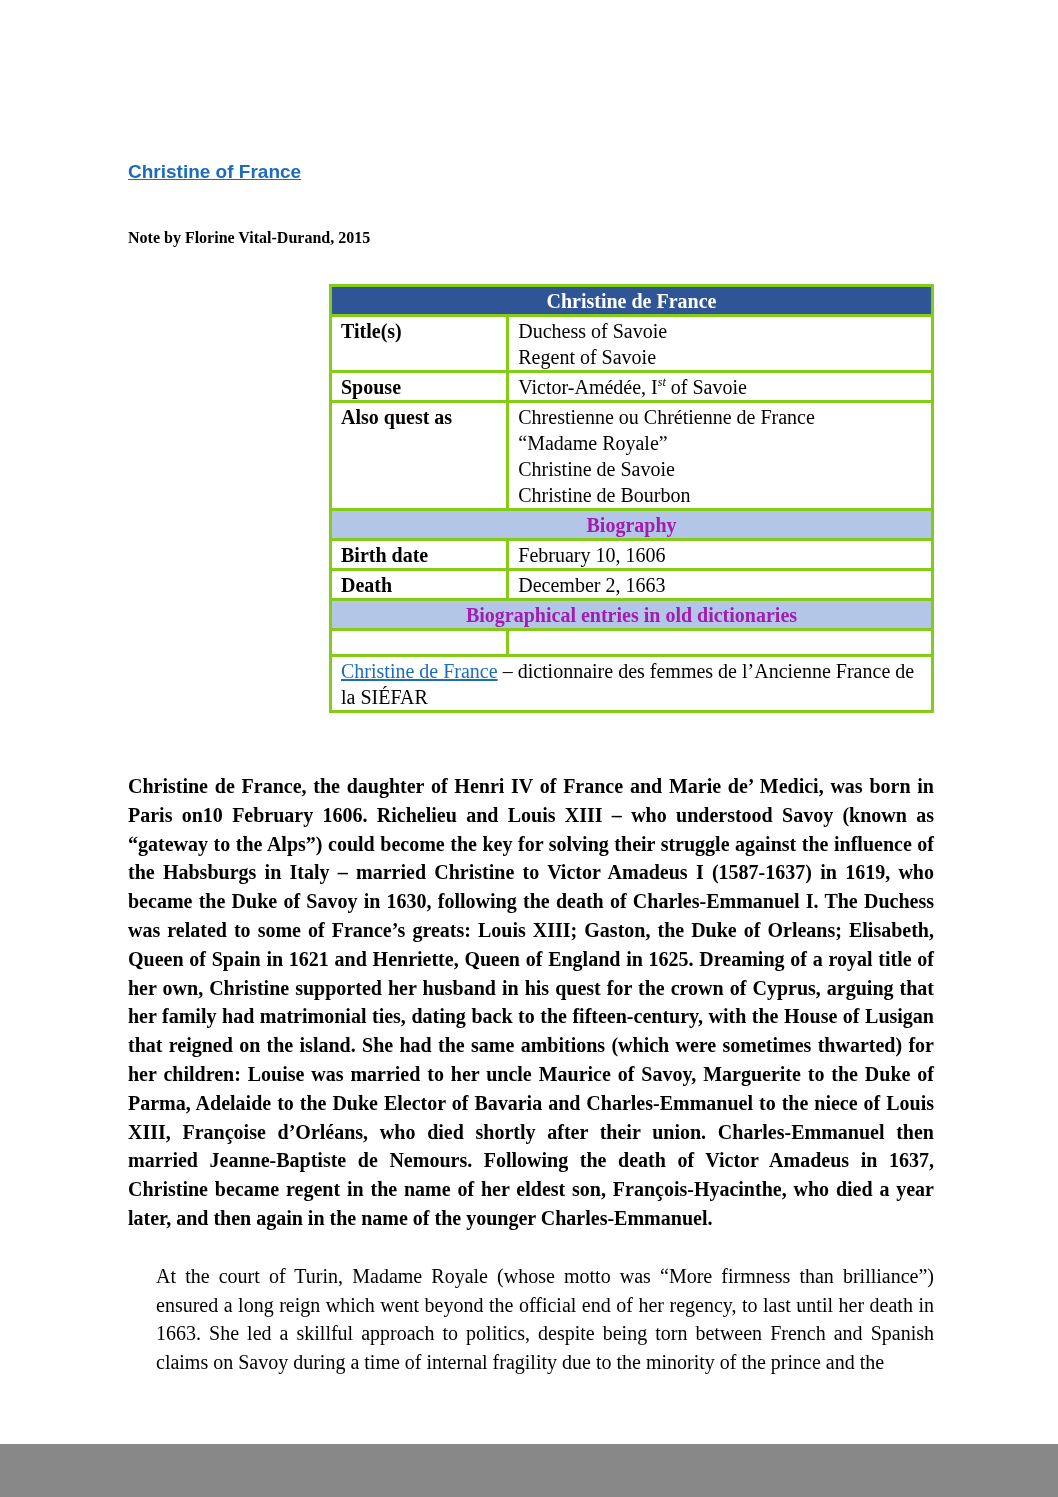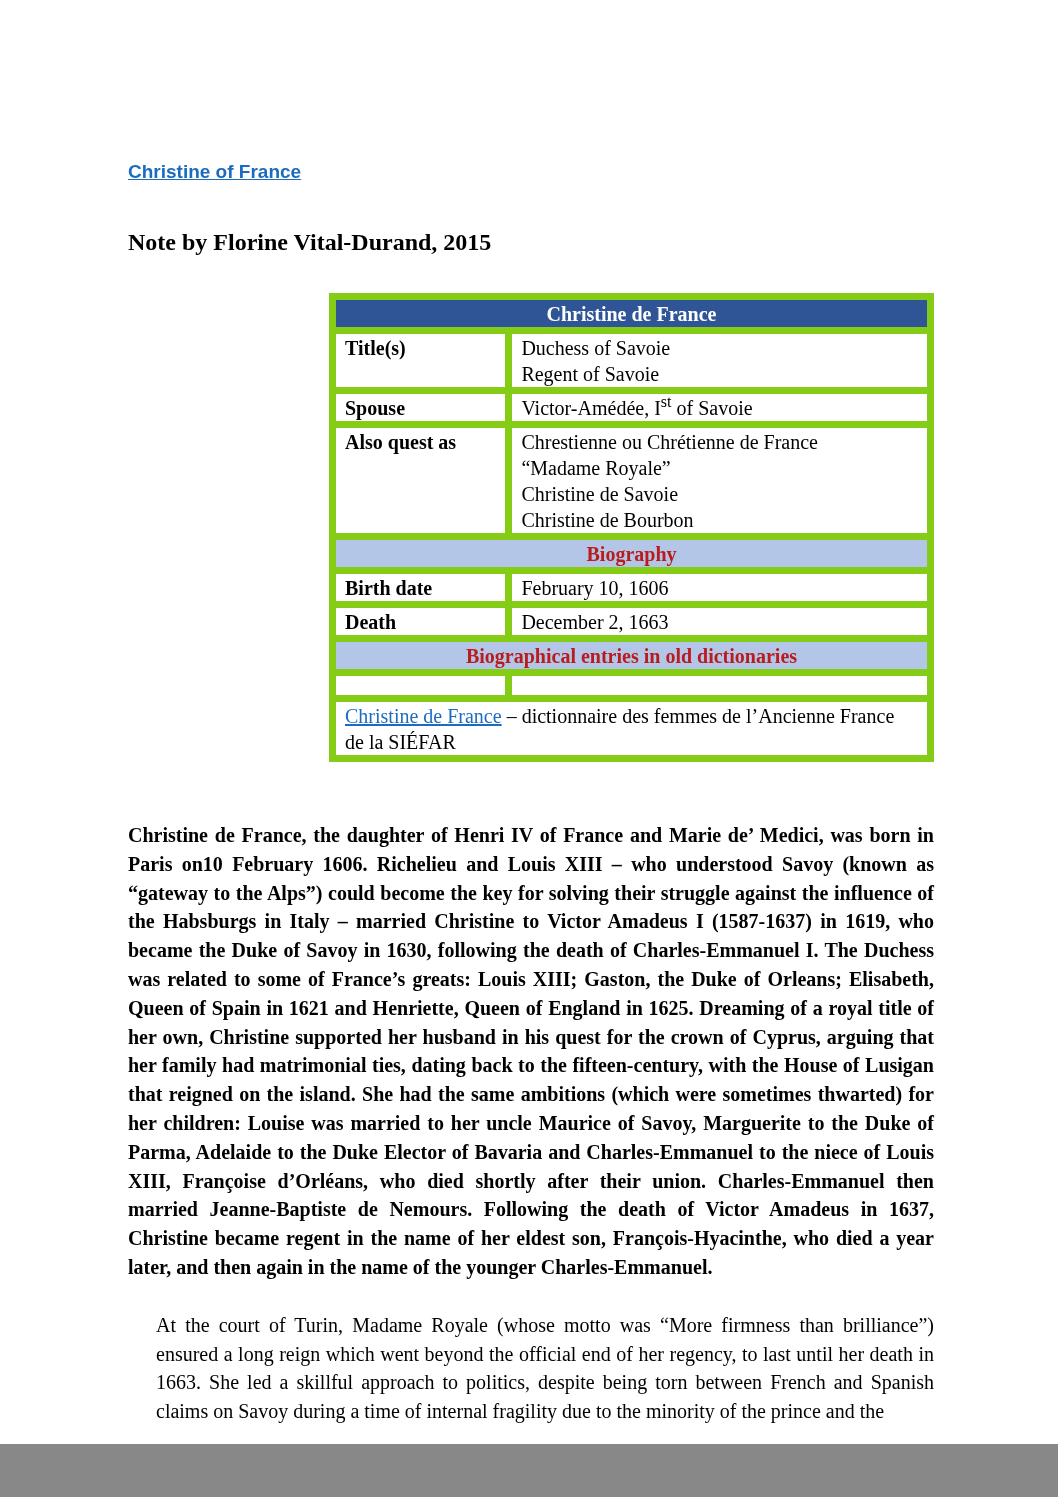--- a/index.html
+++ b/index.html
@@ -28,7 +28,7 @@
   }
   .byline {
     margin-top: 46px;
-    font-size: 24px;
+    font-size: 16px;
     font-weight: bold;
   }
   .infobox-wrap { margin-top: 37px; }

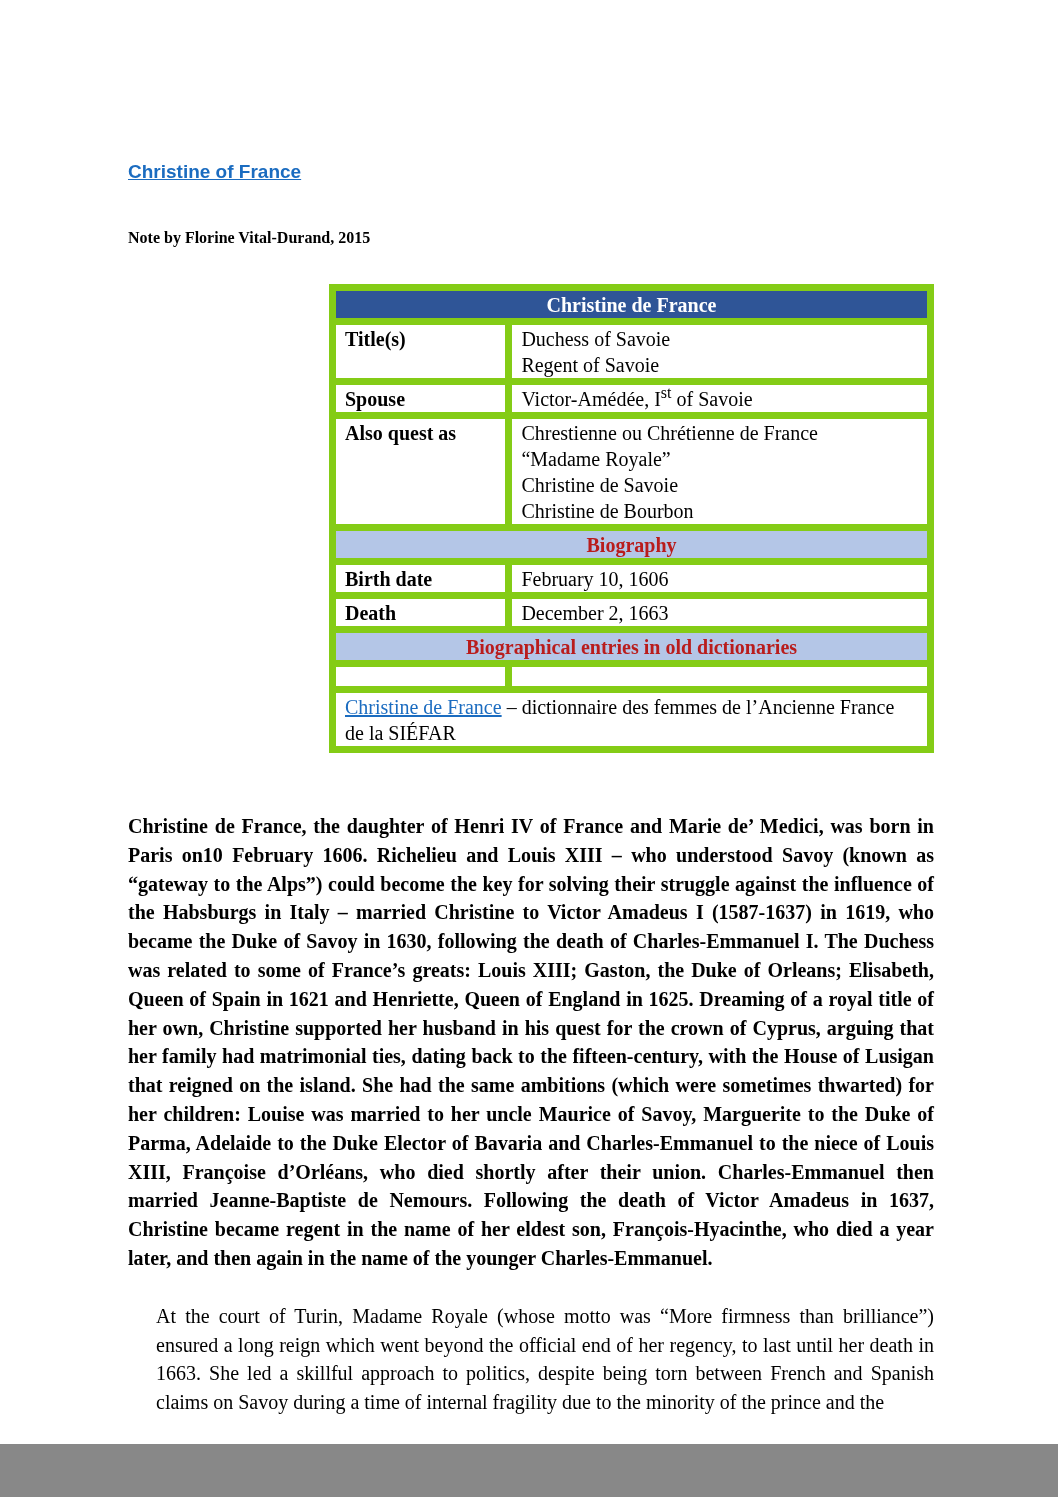--- a/index.html
+++ b/index.html
@@ -40,7 +40,7 @@
     font-size: 20px;
   }
   table.infobox td {
-    border: 7px solid #84cc16;
+    border: 3px solid #84cc16;
     padding: 1px 9px 0 9px;
     line-height: 26px;
     vertical-align: top;

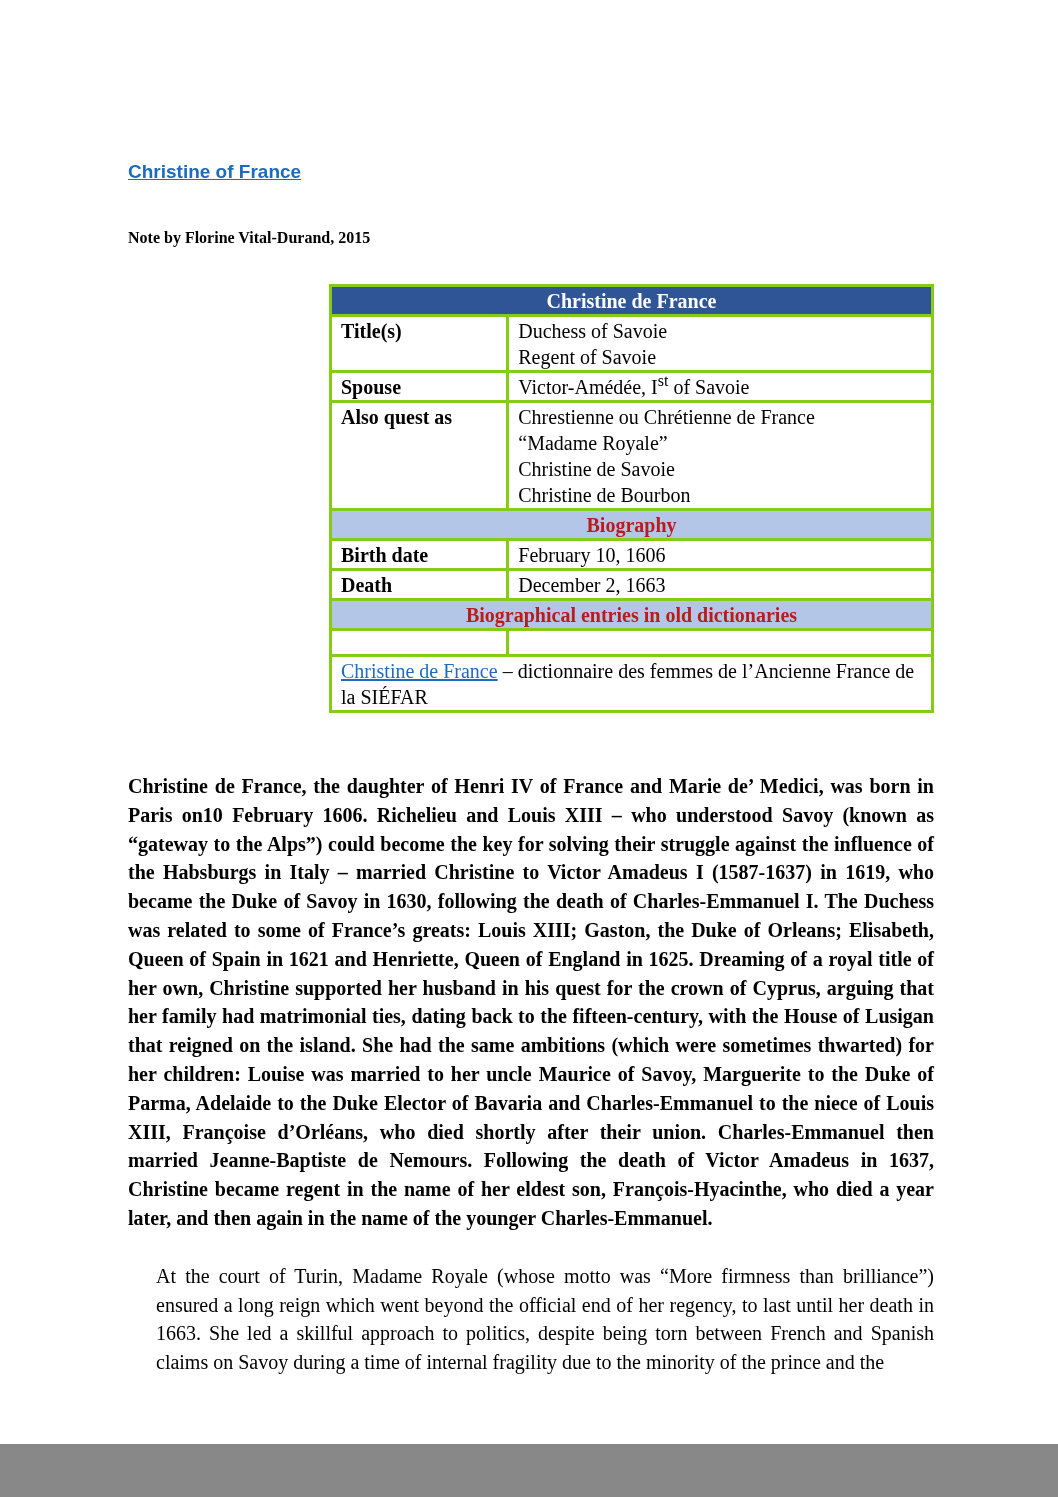--- a/index.html
+++ b/index.html
@@ -62,9 +62,10 @@
   table.infobox td.lbl { font-weight: bold; }
   table.infobox tr.empty td { height: 26px; }
   table.infobox sup {
-    font-size: 16px;
+    font-size: 12px;
     line-height: 0;
     vertical-align: super;
+    font-style: italic;
   }
   .cell-link, .online-link {
     color: #1b6cc0;

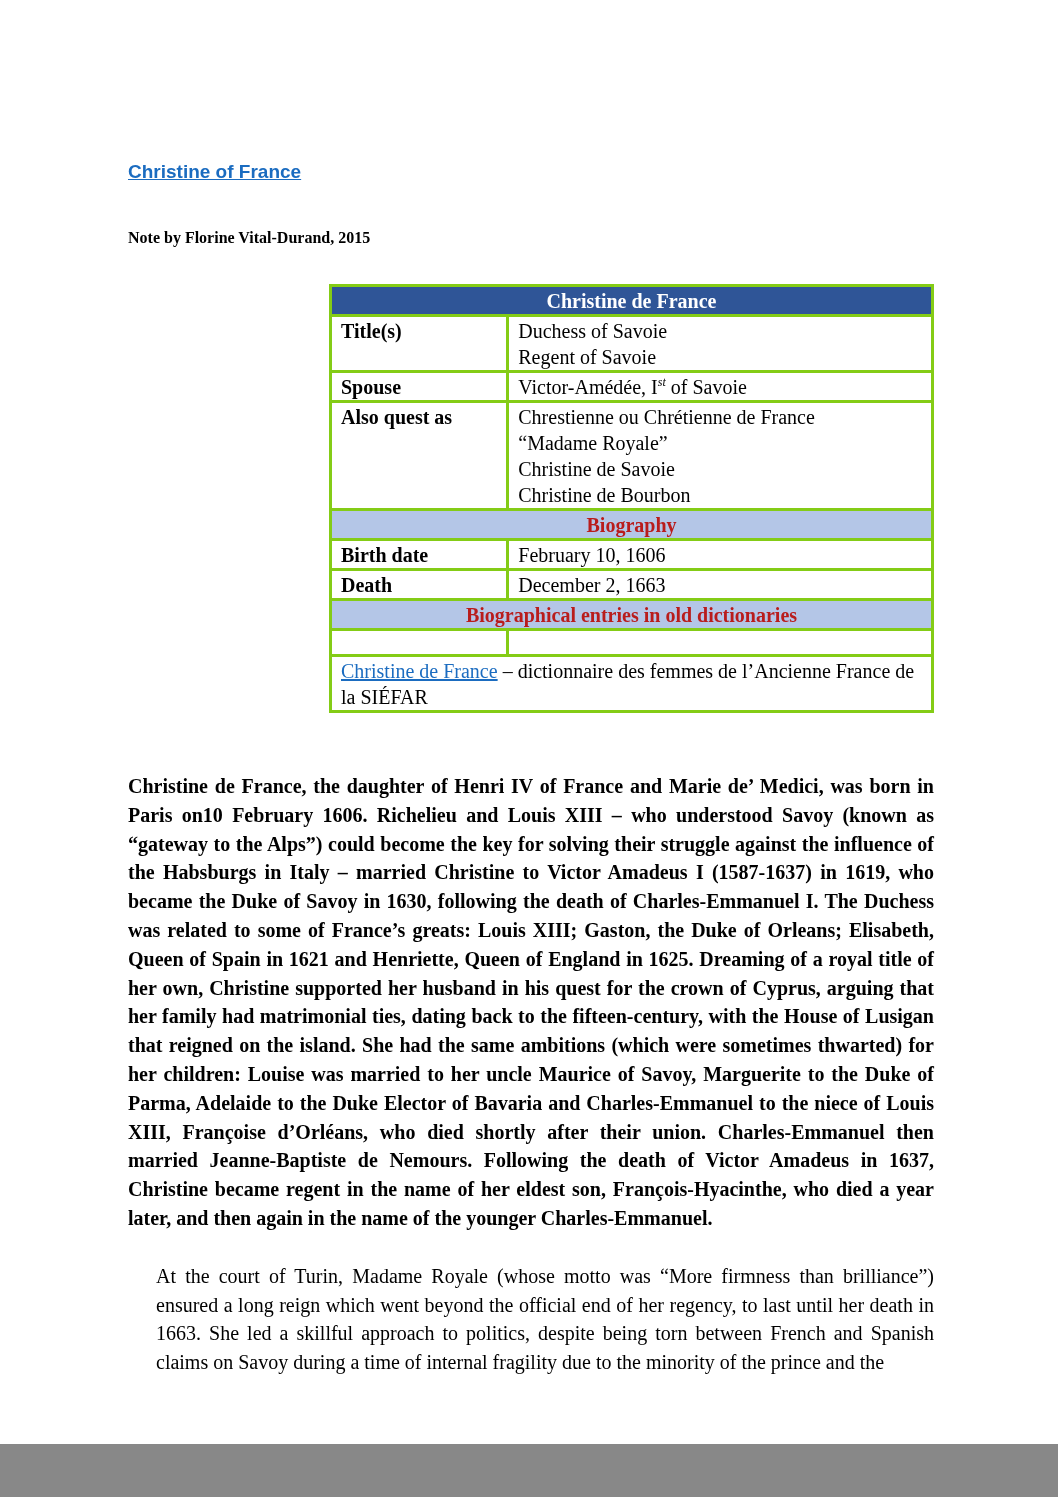--- a/index.html
+++ b/index.html
@@ -54,7 +54,7 @@
   }
   table.infobox td.sect {
     background: #b4c6e7;
-    color: #b91c1c;
+    color: #a21caf;
     font-weight: bold;
     text-align: center;
     height: 27px;

